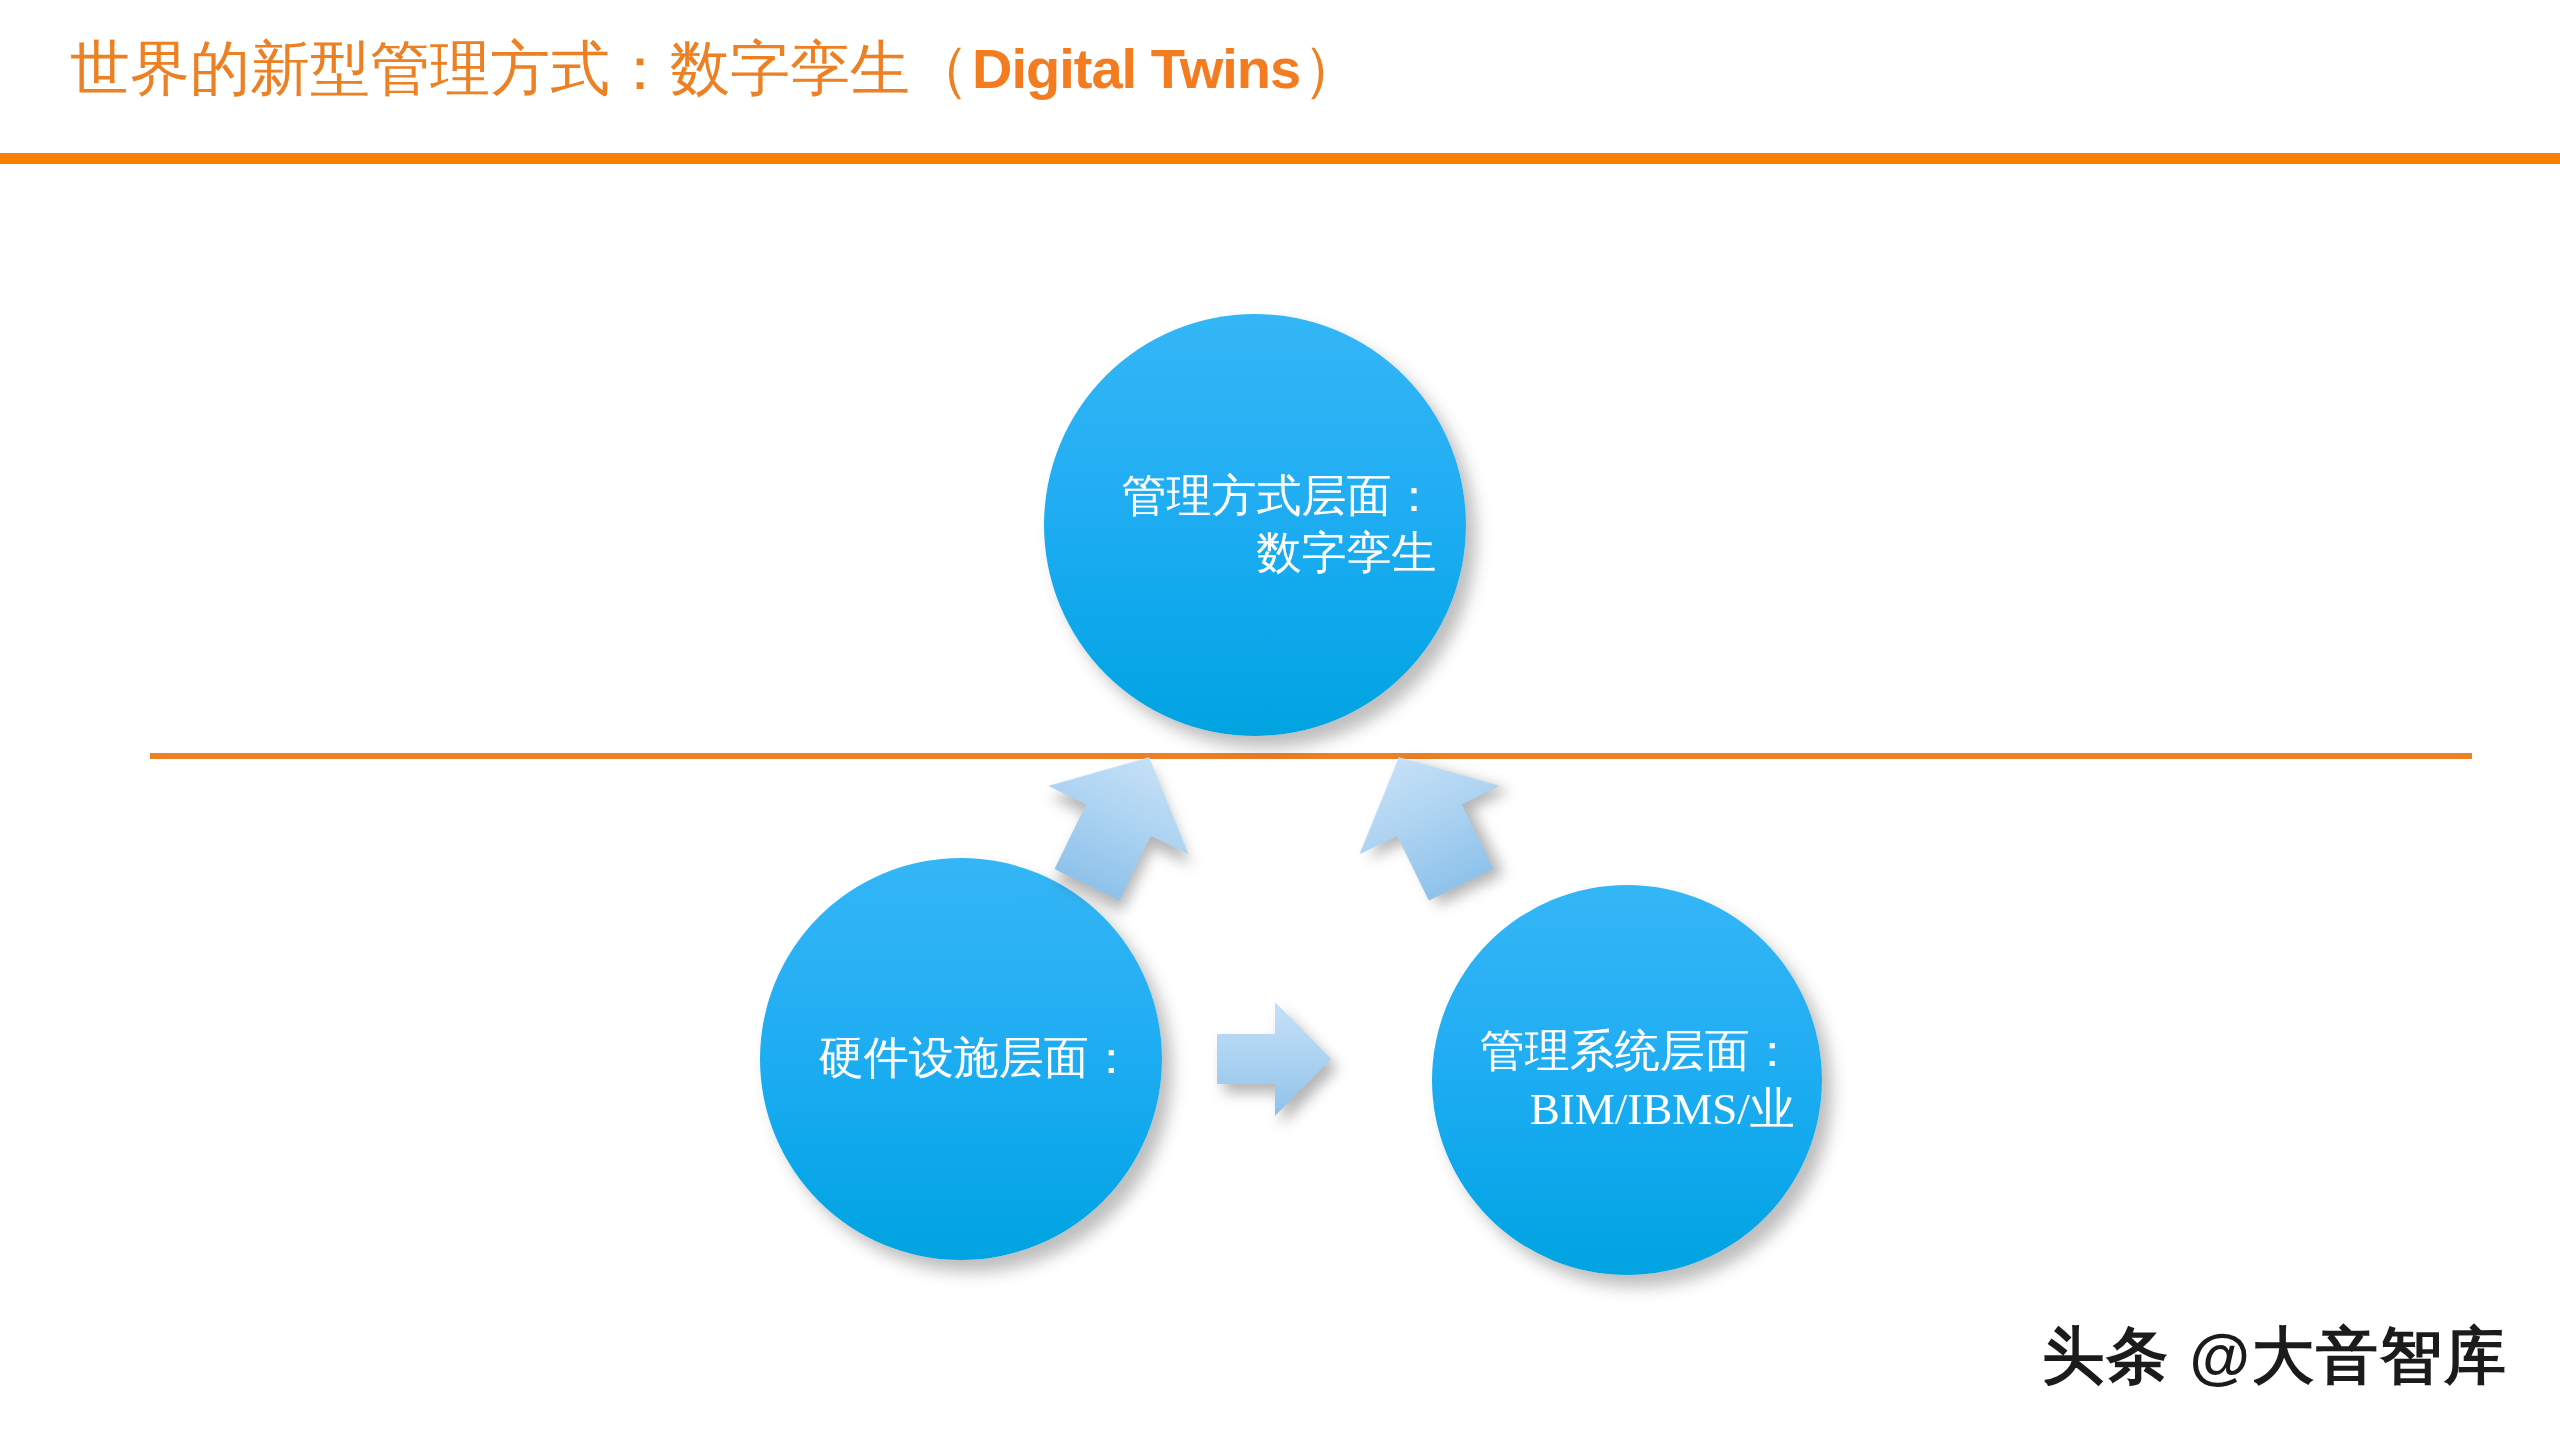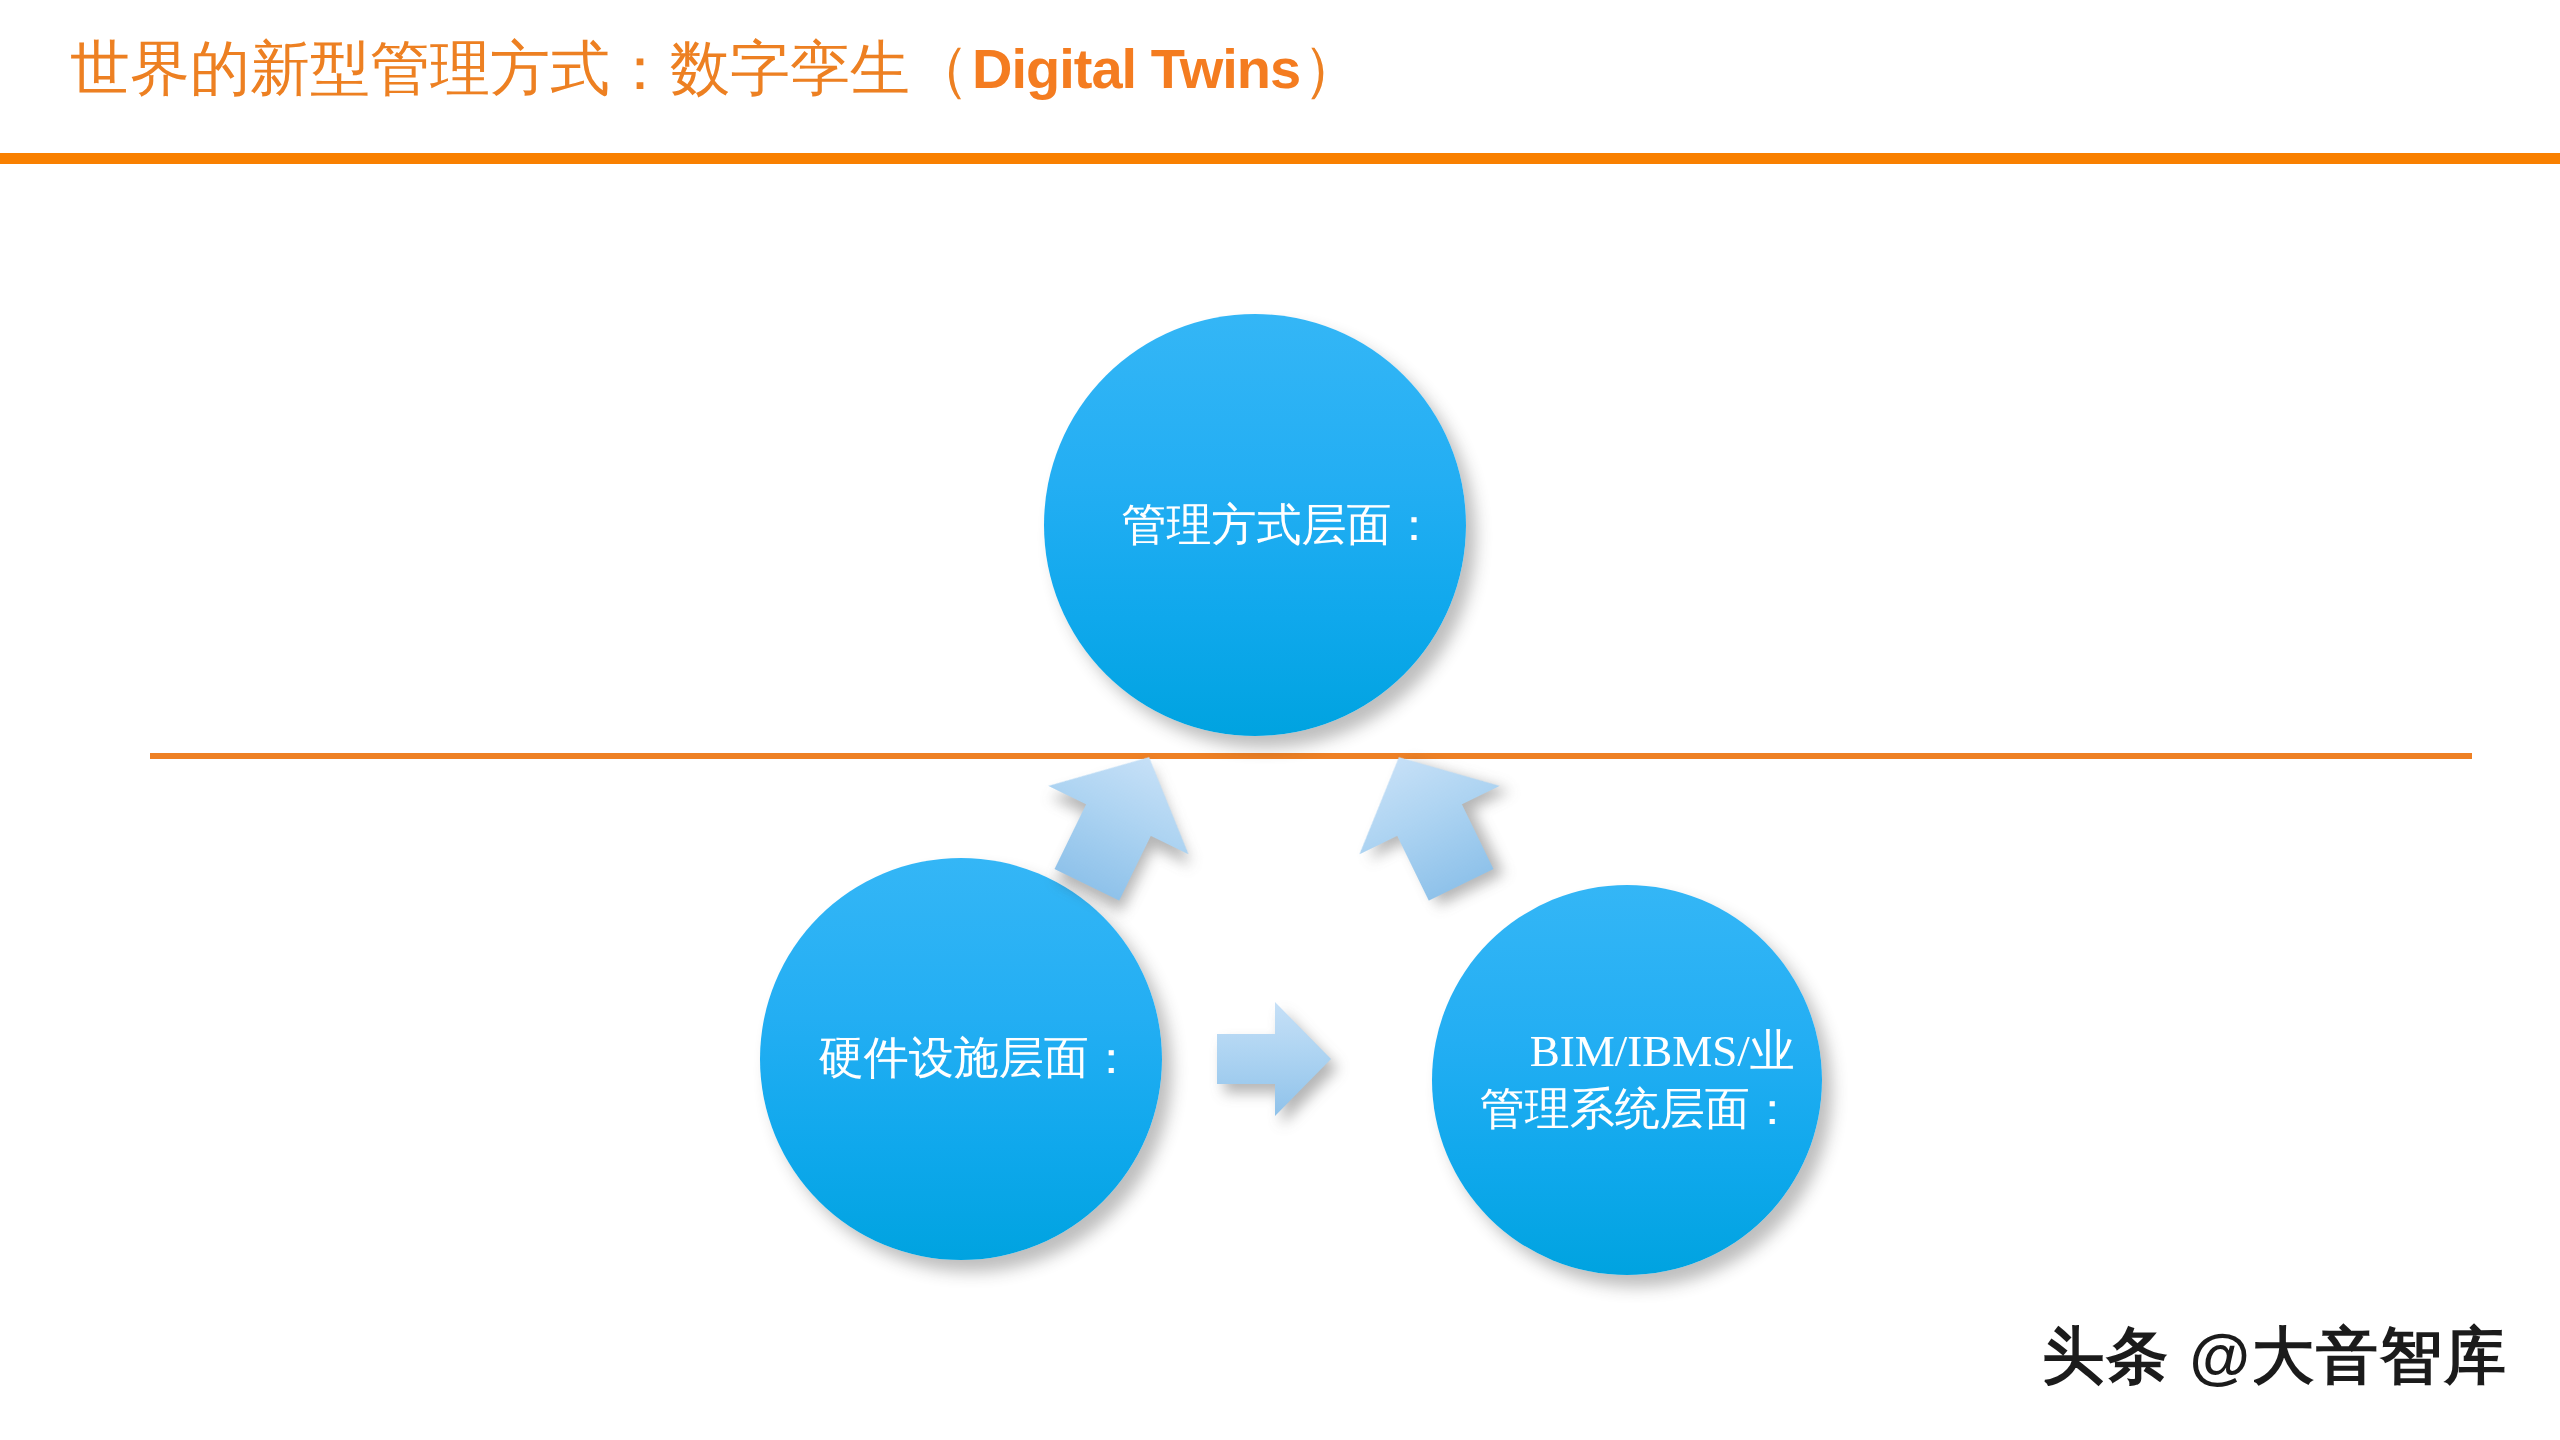--- a/index.html
+++ b/index.html
@@ -182,6 +182,7 @@
   <div class="circle" id="circle-top">
     <span class="label">
       <span class="ln">管理方式层面：</span>
+      <span class="ln">数字孪生</span>
     </span>
   </div>
 

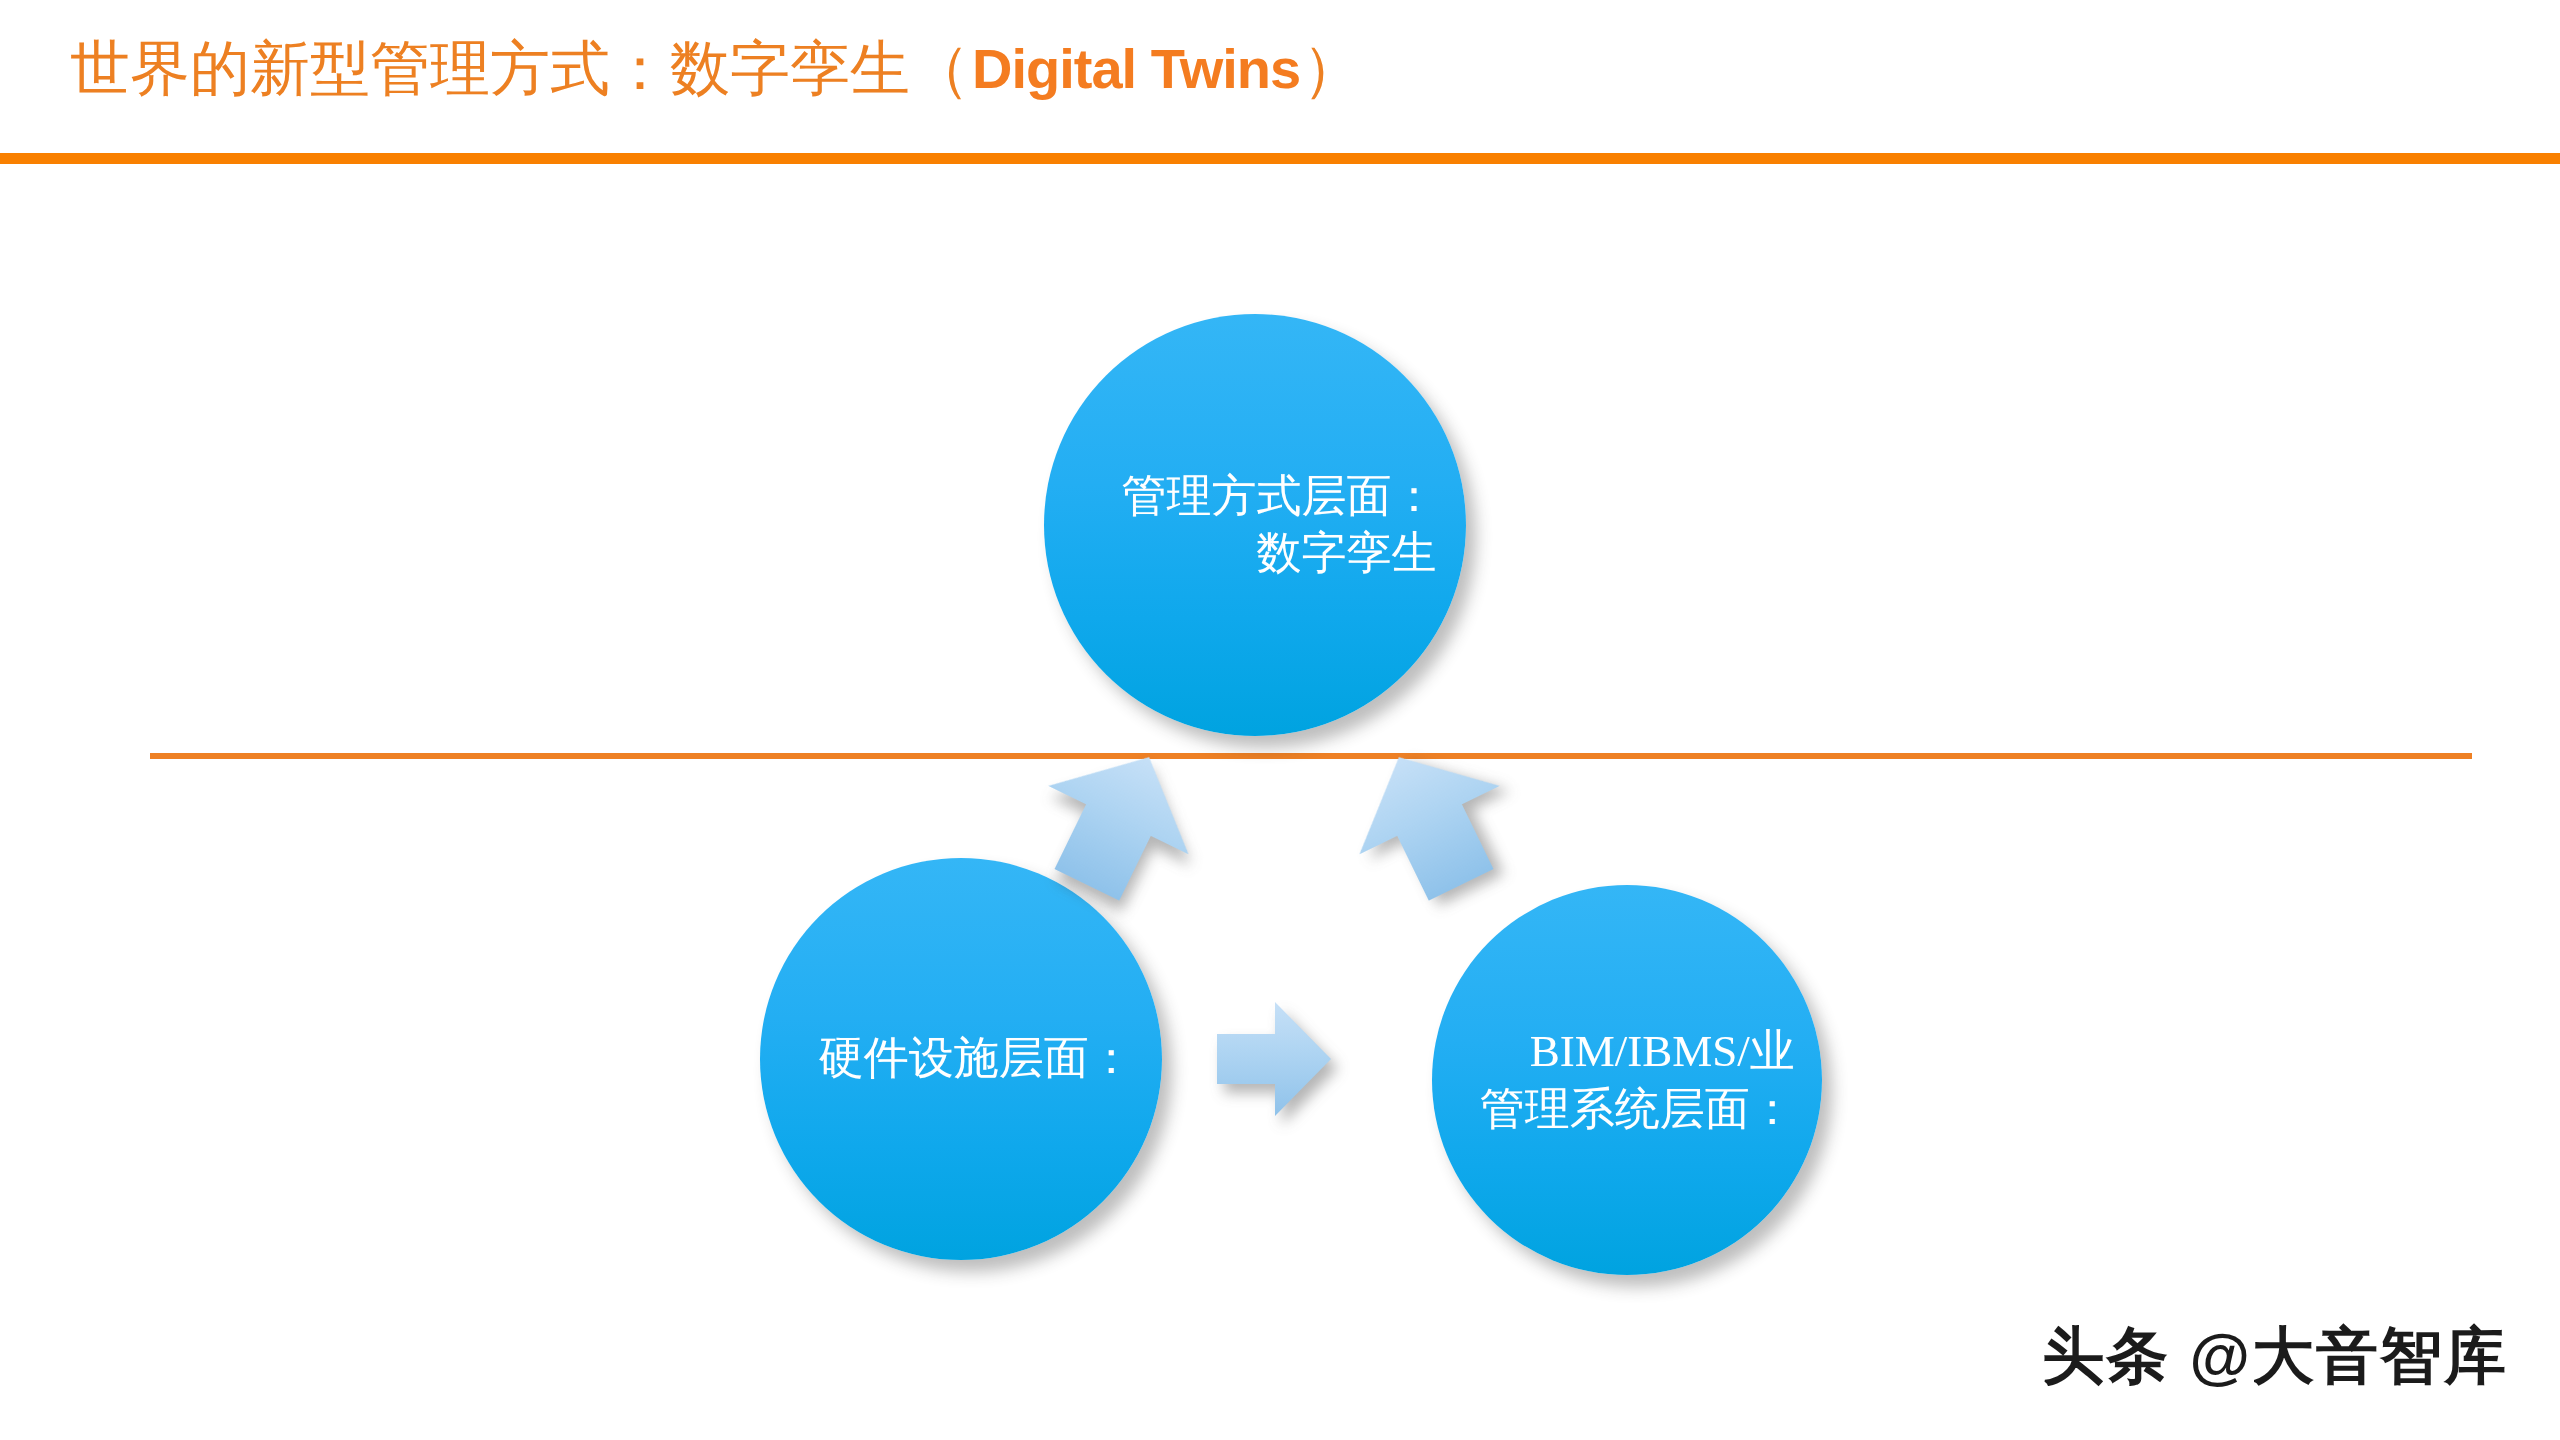--- a/index.html
+++ b/index.html
@@ -194,8 +194,8 @@
 
   <div class="circle" id="circle-right">
     <span class="label">
+      <span class="ln">管理系统层面：</span>
       <span class="ln">BIM/IBMS/业</span>
-      <span class="ln">管理系统层面：</span>
     </span>
   </div>
 

